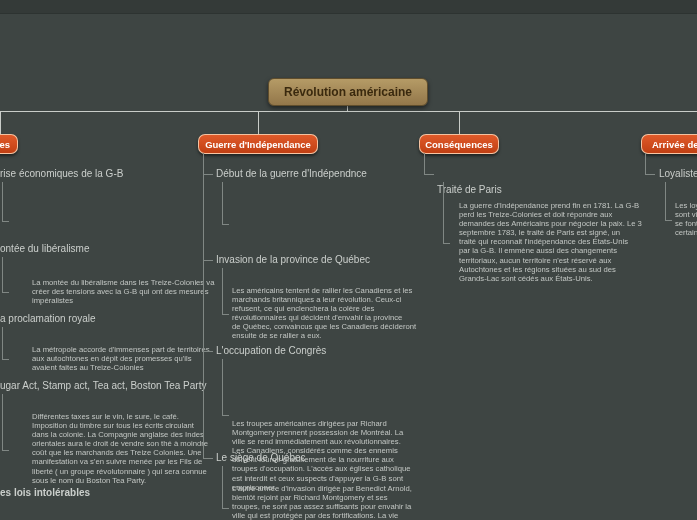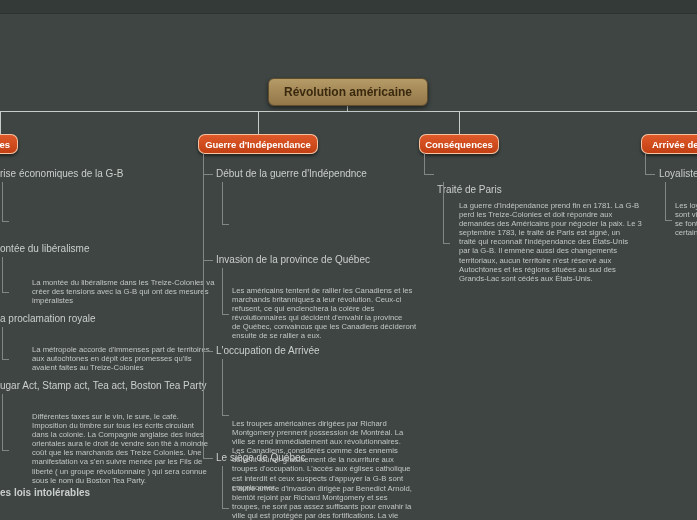--- a/index.html
+++ b/index.html
@@ -115,7 +115,7 @@
 ensuite de se rallier a eux.</div>
 
   <div class="subline" style="left:203px;top:351px;width:10px;height:1px;"></div>
-  <div class="topic-label" style="left:216px;top:346px;">L'occupation de Arrivée</div>
+  <div class="topic-label" style="left:216px;top:346px;">L'occupation de Congrès</div>
   <div class="subline" style="left:222px;top:359px;width:1px;height:56px;"></div>
   <div class="subline" style="left:222px;top:415px;width:7px;height:1px;"></div>
   <div class="topic-note" style="left:232px;top:377px;margin-top:42px;">Les troupes américaines dirigées par Richard

